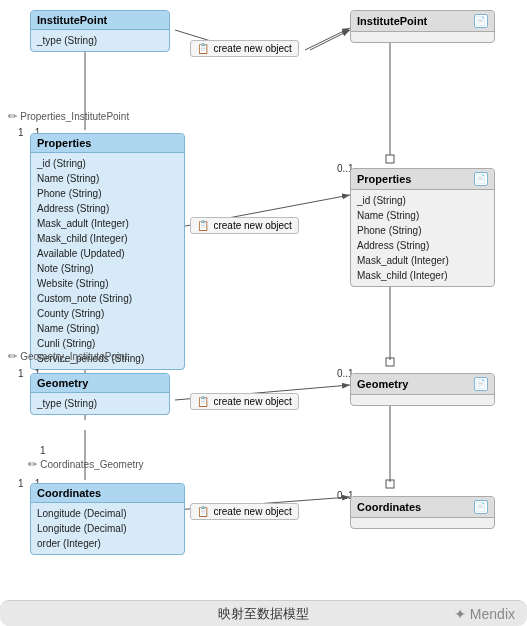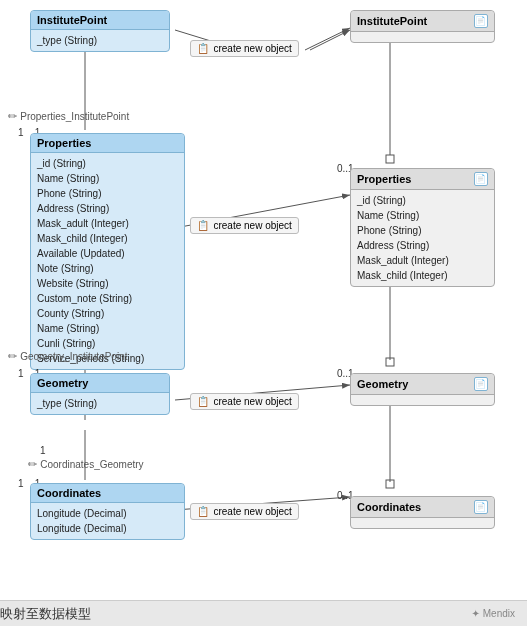--- a/index.html
+++ b/index.html
@@ -247,6 +247,7 @@
     <div class="entity-body">
       <div>Longitude (Decimal)</div>
       <div>Longitude (Decimal)</div>
+      <div>order (Integer)</div>
     </div>
   </div>
 

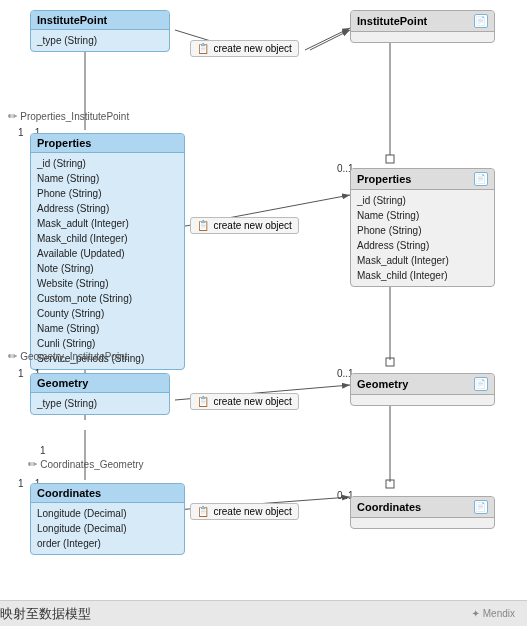--- a/index.html
+++ b/index.html
@@ -24,9 +24,10 @@
       border-top: 1px solid #ccc;
       display: flex;
       align-items: center;
-      justify-content: flex-start;
+      justify-content: center;
       font-size: 13px;
       color: #333;
+      border-radius: 9px;
     }
     .entity-box {
       position: absolute;

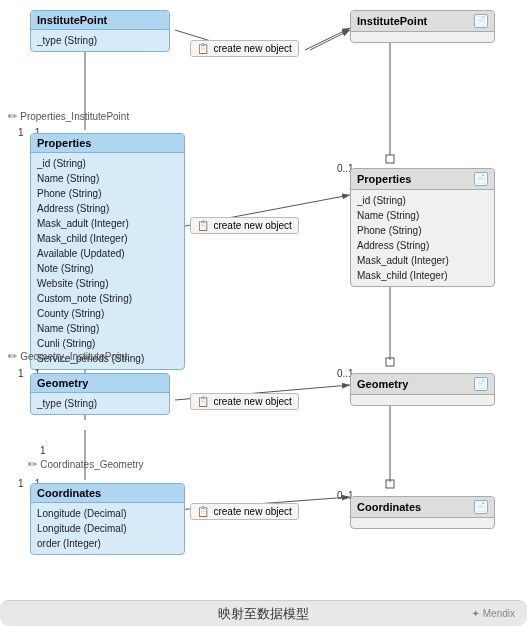--- a/index.html
+++ b/index.html
@@ -324,7 +324,7 @@
 
 <div class="footer">
   <span>映射至数据模型</span>
-  <span style="position:absolute; right:12px; font-size:10px; color:#888;">✦ Mendix</span>
+  <span style="position:absolute; right:12px; font-size:14px; color:#888;">✦ Mendix</span>
 </div>
 
 </body></html>

